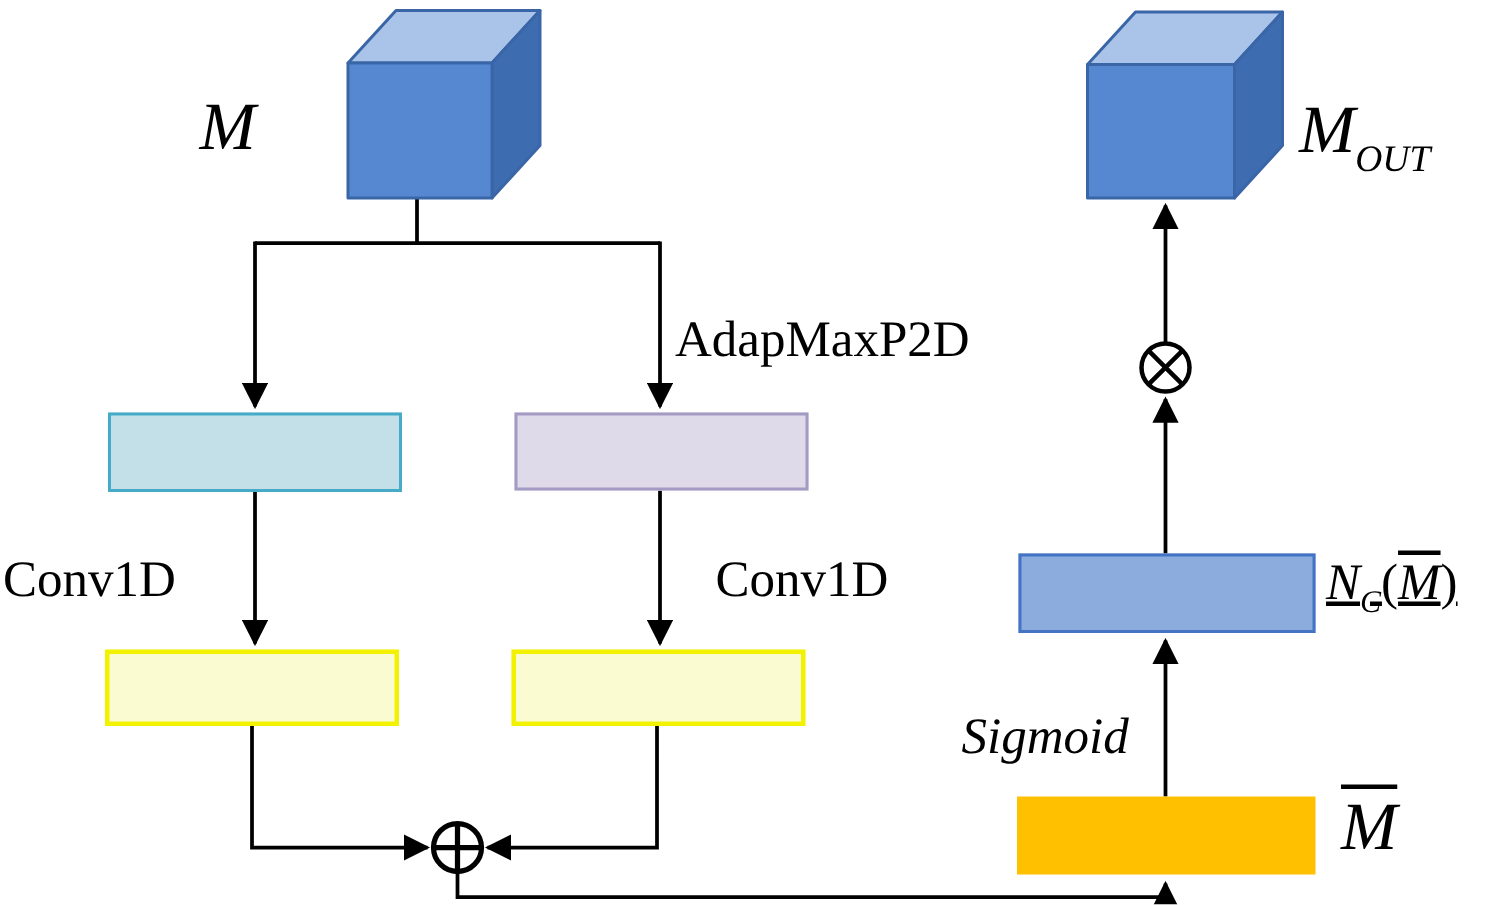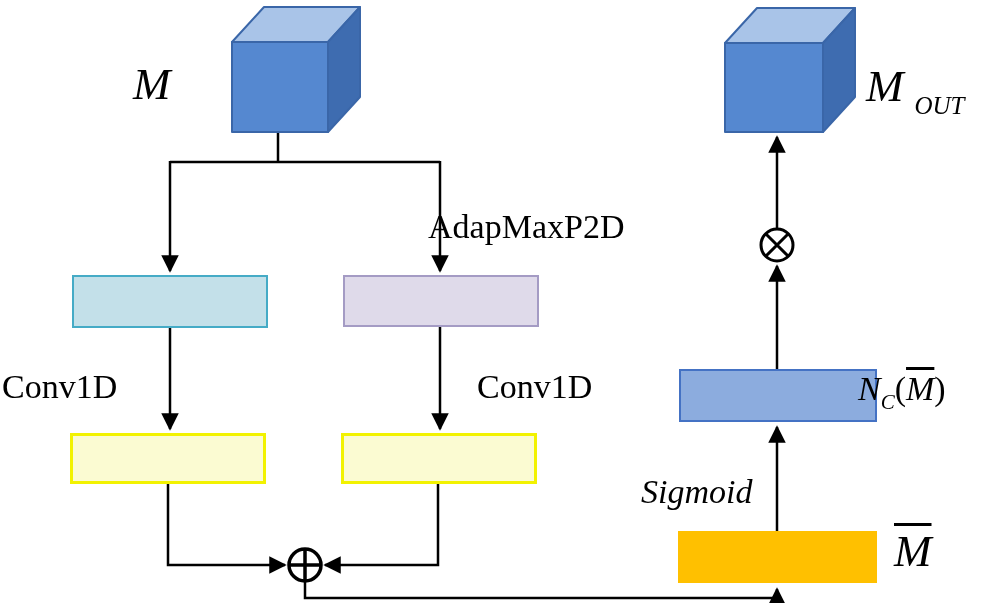--- a/index.html
+++ b/index.html
@@ -20,7 +20,7 @@
   .math{font-style:italic;}
   .big{font-size:45px;font-style:italic;}
   .f34{font-size:34px;}
-  .sub{font-size:25px;font-style:italic;position:relative;top:13px;margin-left:11px;}
+  .sub{font-size:25px;font-style:italic;position:relative;top:13px;}
   .subsm{font-size:21px;font-style:italic;position:relative;top:9px;}
   .bar{font-style:italic;text-decoration:overline;text-decoration-thickness:3px;}
   .paren{font-style:normal;}

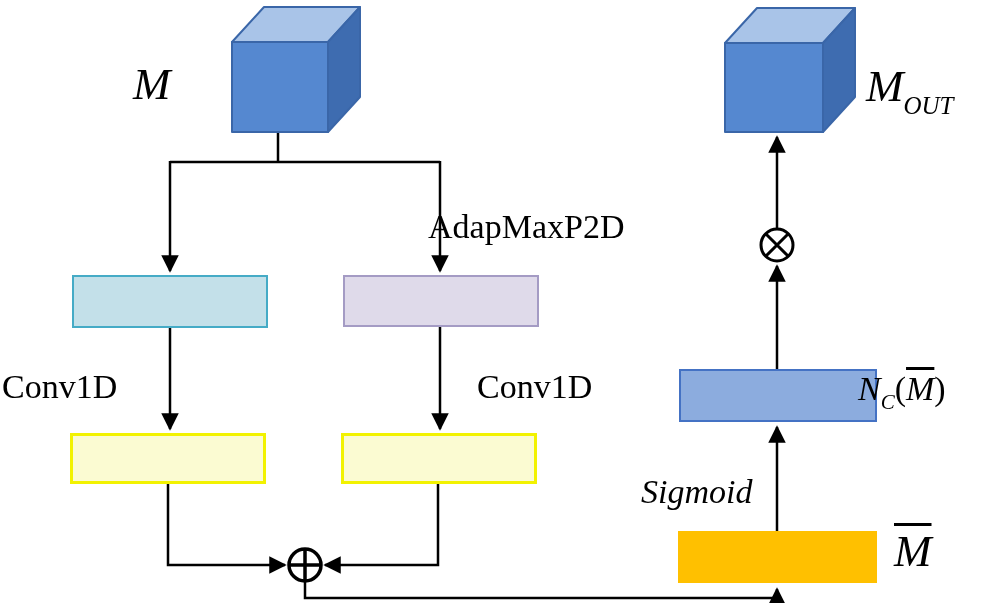--- a/index.html
+++ b/index.html
@@ -88,7 +88,7 @@
     <span class="big">M</span><span class="sub">OUT</span>
   </div>
 
-  <div class="lbl f34" style="left:428px;top:210px;text-align:center;">AdapMaxP2D</div>
+  <div class="lbl f34" style="left:450px;top:210px;text-align:center;">AdapMaxP2D</div>
 
   <div class="lbl f34" style="left:2px;top:370px;">Conv1D</div>
 

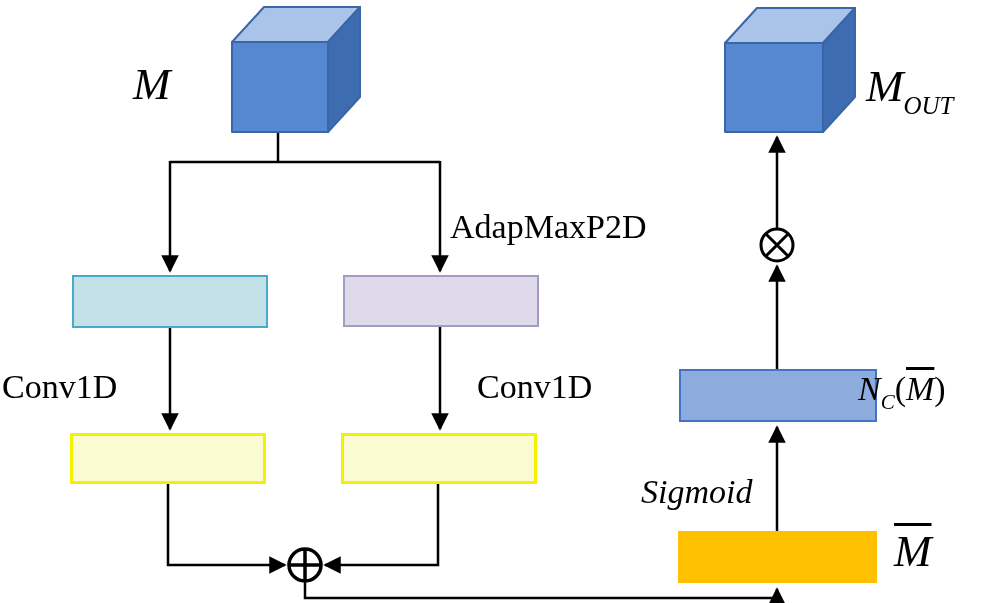--- a/index.html
+++ b/index.html
@@ -100,7 +100,7 @@
     <span class="bar">M</span>
   </div>
 
-  <div class="lbl f34" style="left:858px;top:372px;">
+  <div class="lbl f34" style="left:884px;top:372px;text-decoration:underline;">
     <span class="math">N</span><span class="subsm">C</span><span class="paren">(</span><span class="bar">M</span><span class="paren">)</span>
   </div>
 

